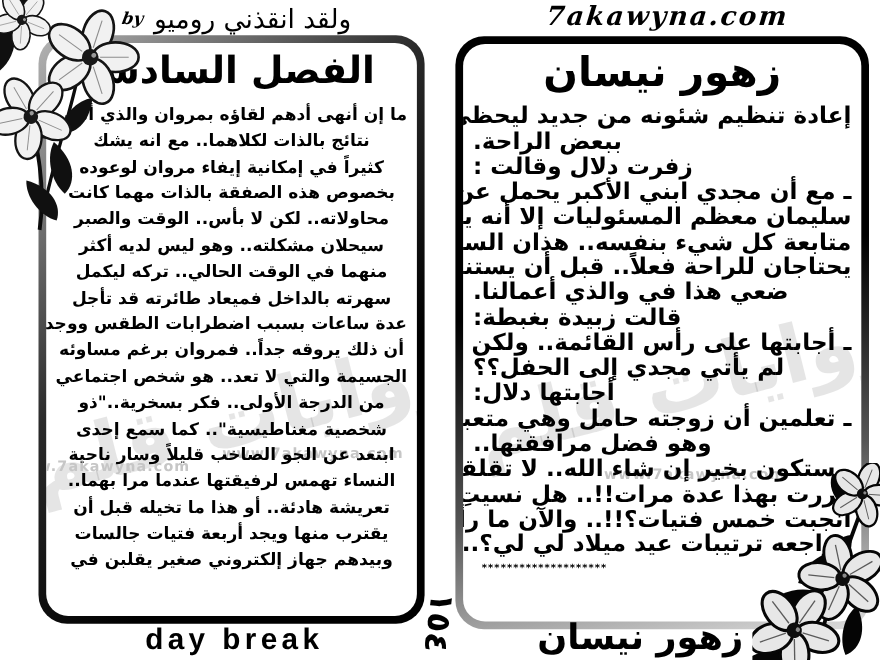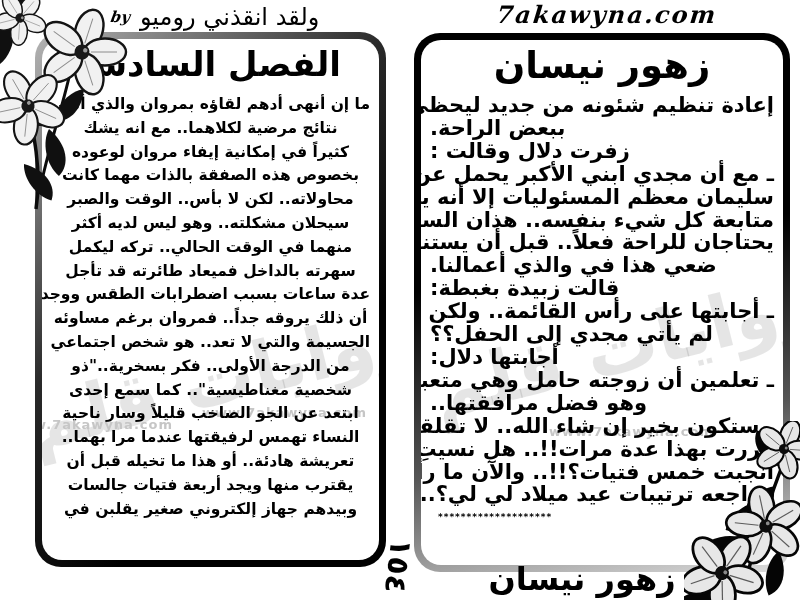--- a/index.html
+++ b/index.html
@@ -164,7 +164,7 @@
       <div class="pg-title">الفصل السادس</div>
       <div class="body">
         <div class="ln">ما إن أنهى أدهم لقاؤه بمروان والذي أثمر عن</div>
-        <div class="ln">نتائج مرضية لكلاهما.. مع انه يشك</div>
+        <div class="ln">نتائج بالذات لكلاهما.. مع انه يشك</div>
         <div class="ln">كثيراً في إمكانية إيفاء مروان لوعوده</div>
         <div class="ln">بخصوص هذه الصفقة بالذات مهما كانت</div>
         <div class="ln">محاولاته.. لكن لا بأس.. الوقت والصبر</div>

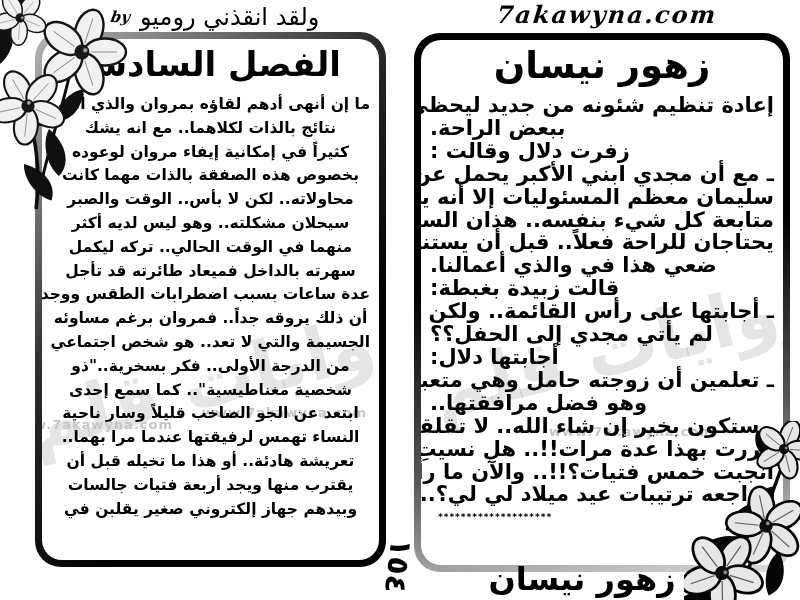--- a/index.html
+++ b/index.html
@@ -214,6 +214,7 @@
     </div>
   </div>
 
+  <div class="ftr-left">day break</div>
   <div class="pg-num">١٥٤</div>
   <div class="ftr-right">زهور نيسان</div>
 

